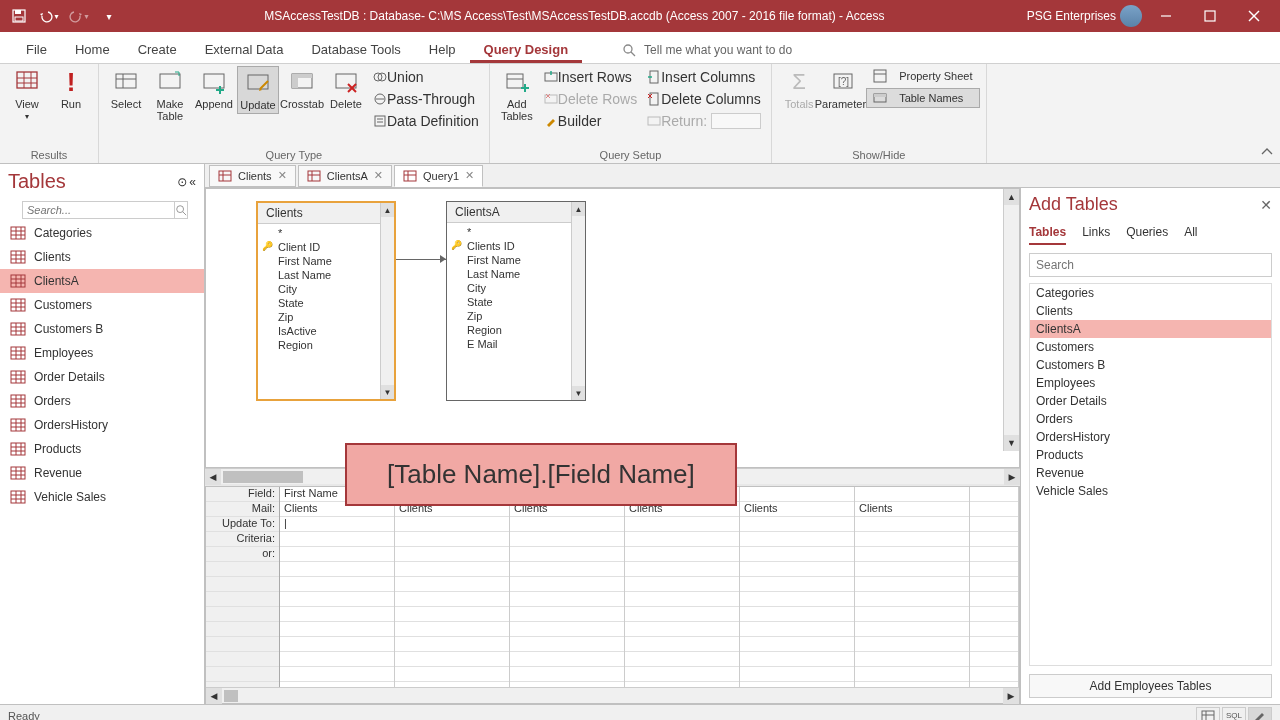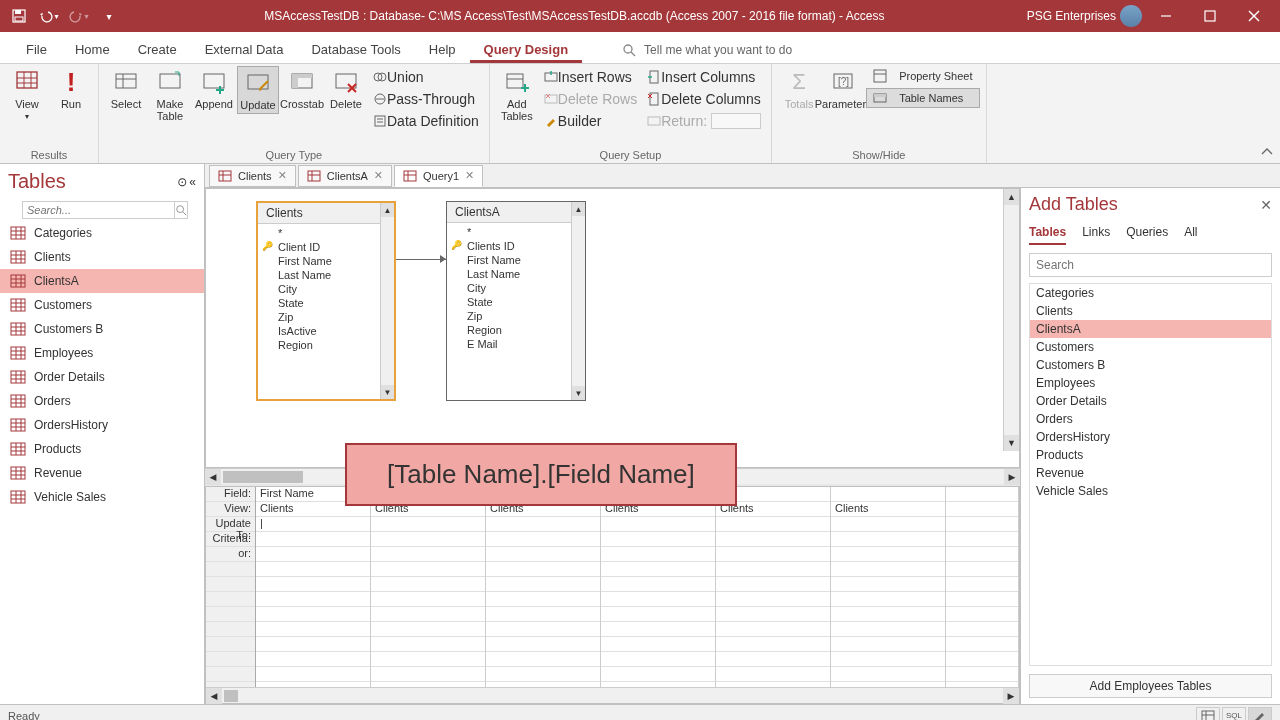--- a/index.html
+++ b/index.html
@@ -80,7 +80,7 @@
 
 .qbe-wrap { flex: 1; background: #fff; border: 1px solid #c0c0c0; display: flex; flex-direction: column; margin-top: 2px; position: relative; }
 .qbe { display: flex; flex: 1; }
-.qbe-labels { width: 50px; border-right: 1px solid #aaa; background: #f0f0f0; }
+.qbe-labels { width: 74px; border-right: 1px solid #aaa; background: #f0f0f0; }
 .qbe-labels div { height: 15px; text-align: right; padding: 0 4px; font-size: 11px; border-bottom: 1px solid #e0e0e0; }
 .qbe-cols { flex: 1; display: flex; overflow: hidden; }
 .qbe-col { width: 115px; border-right: 1px solid #ccc; }

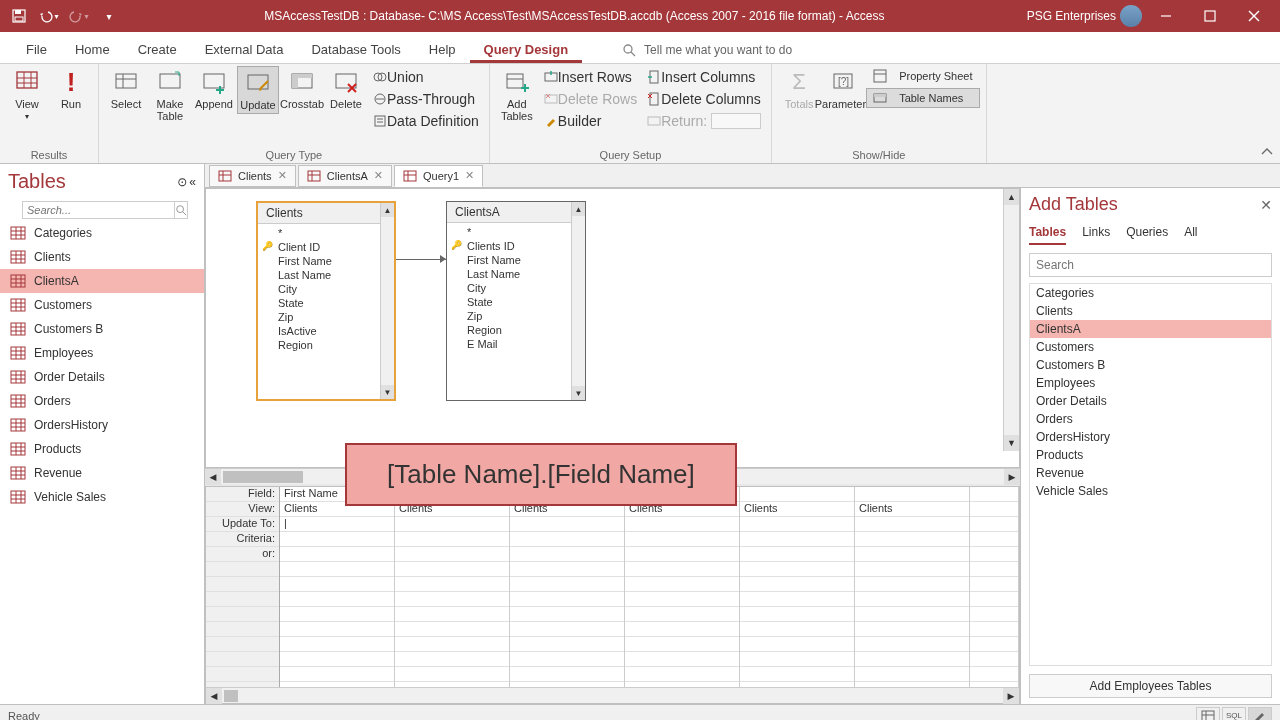--- a/index.html
+++ b/index.html
@@ -656,7 +656,7 @@
           <div class="qbe">
             <div class="qbe-labels" id="qbe-labels">
                 <div>Field:</div>
-                <div>View:</div>
+                <div>Mail:</div>
                 <div>Update To:</div>
                 <div>Criteria:</div>
                 <div>or:</div>

